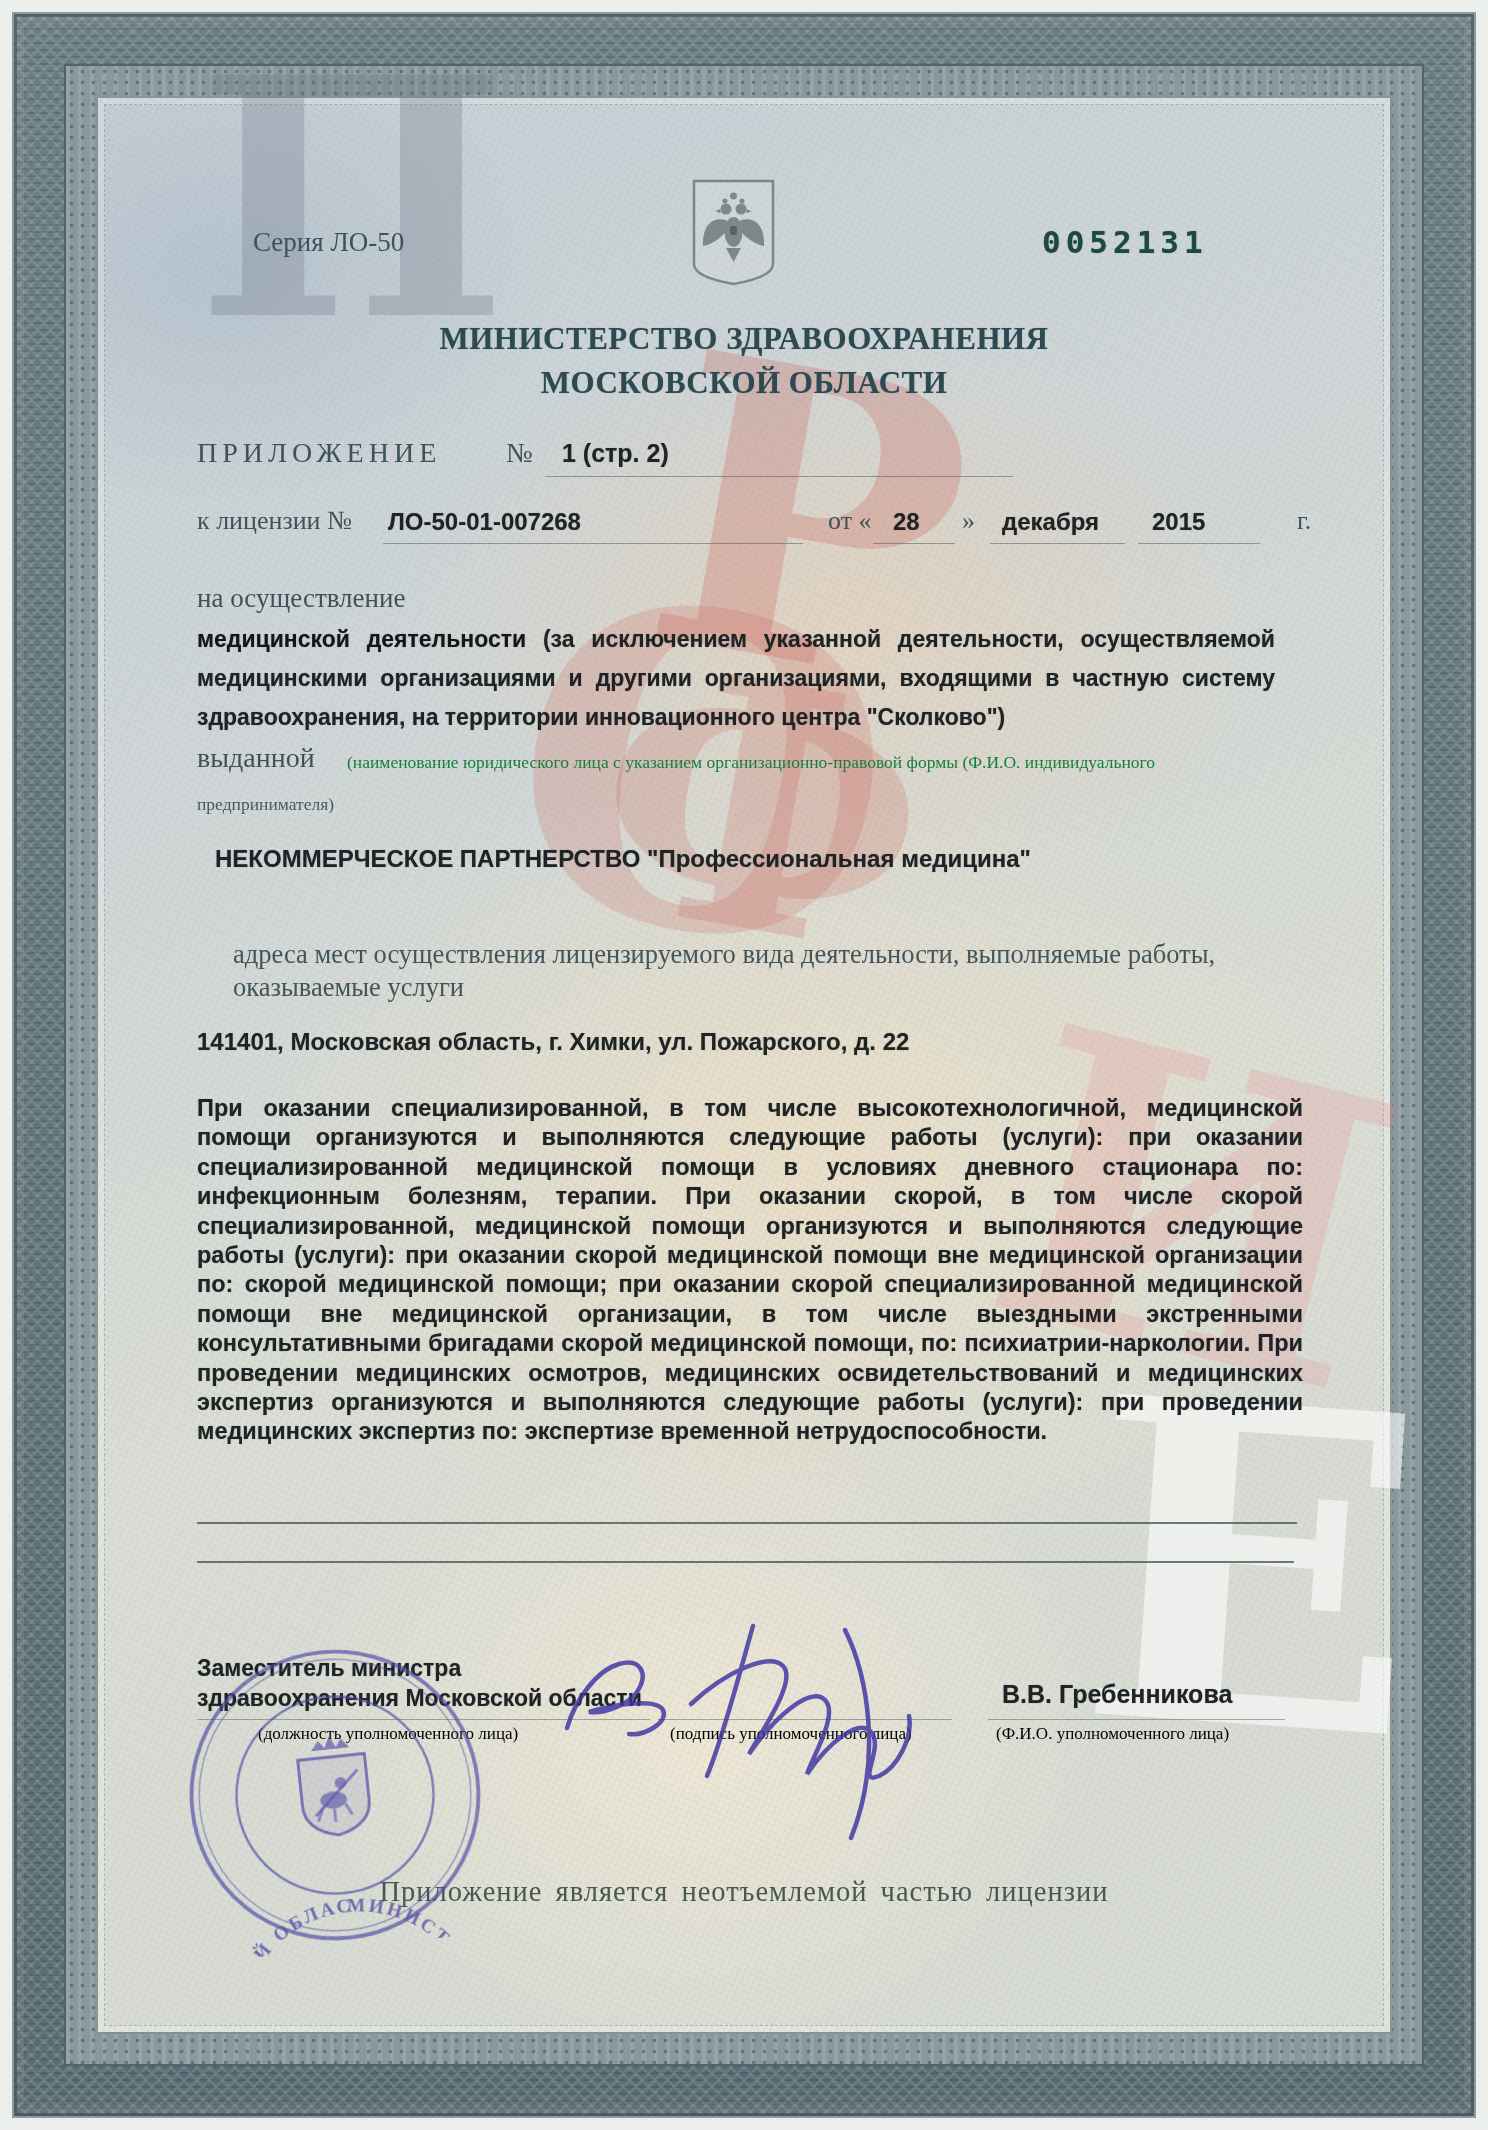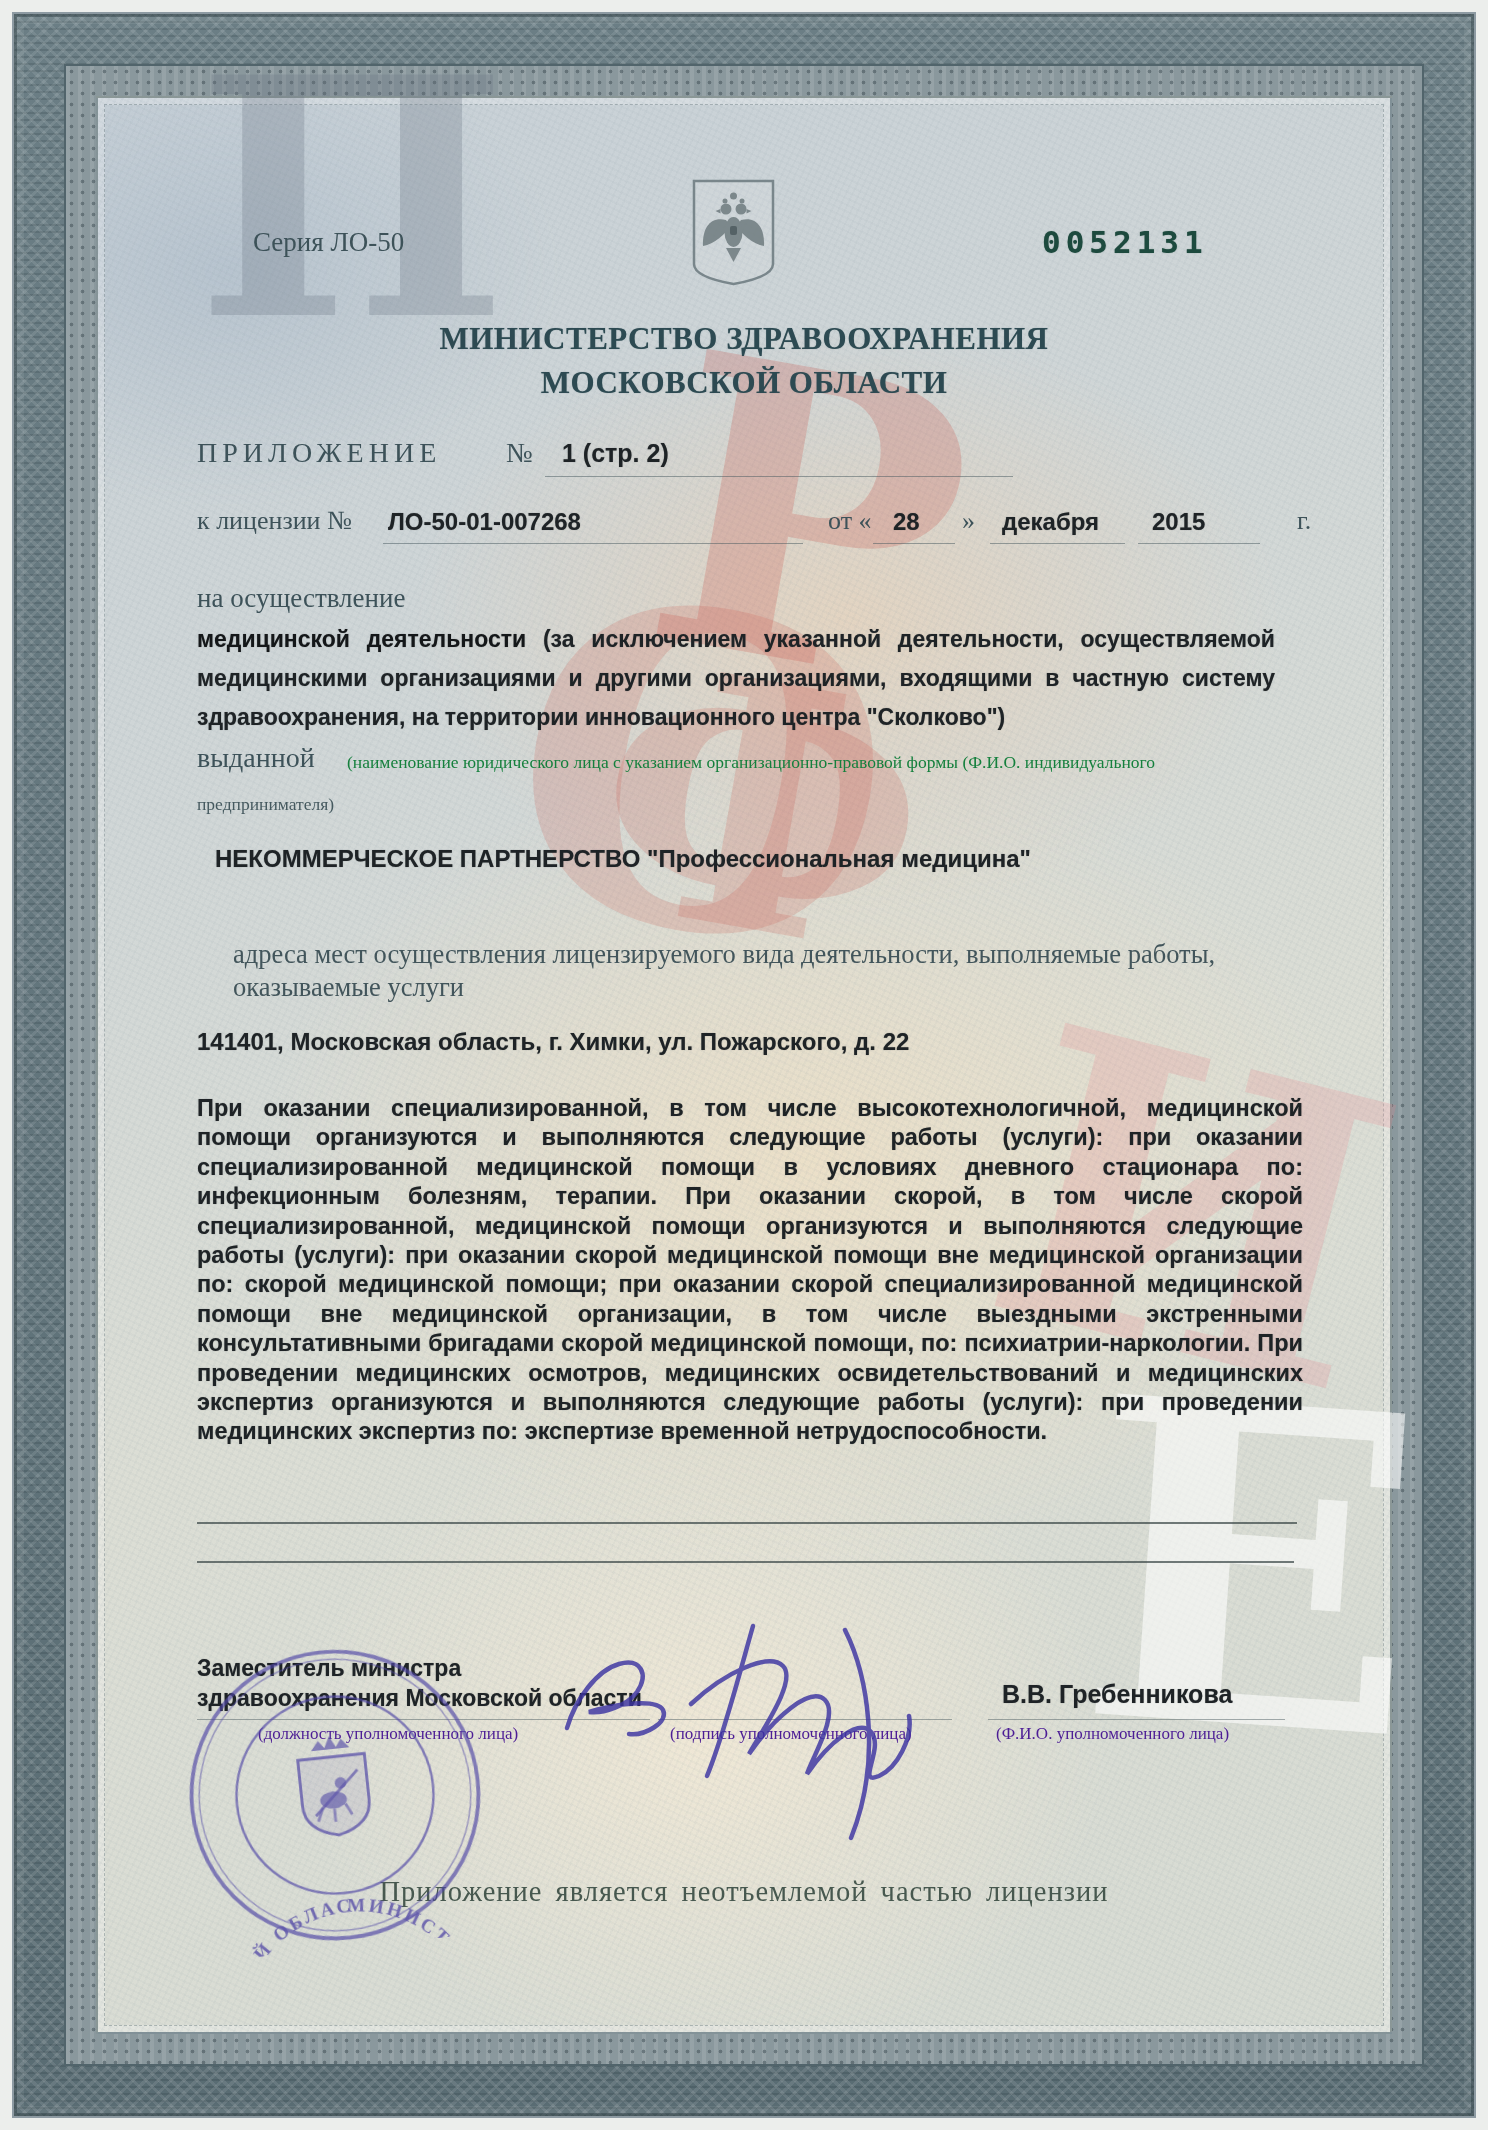--- a/index.html
+++ b/index.html
@@ -80,7 +80,7 @@
   .pos1{left:197px;top:1655px;font-size:23px;}
   .pos2{left:197px;top:1685px;font-size:23px;}
   .thin{border-bottom:1px solid rgba(80,95,100,.5);}
-  .cap{font-size:17px;color:#4c1d95;}
+  .cap{font-size:17px;color:#000000;}
   .cap-pos{left:258px;top:1724px;}
   .cap-sign{left:670px;top:1724px;}
   .cap-name{left:996px;top:1724px;}

